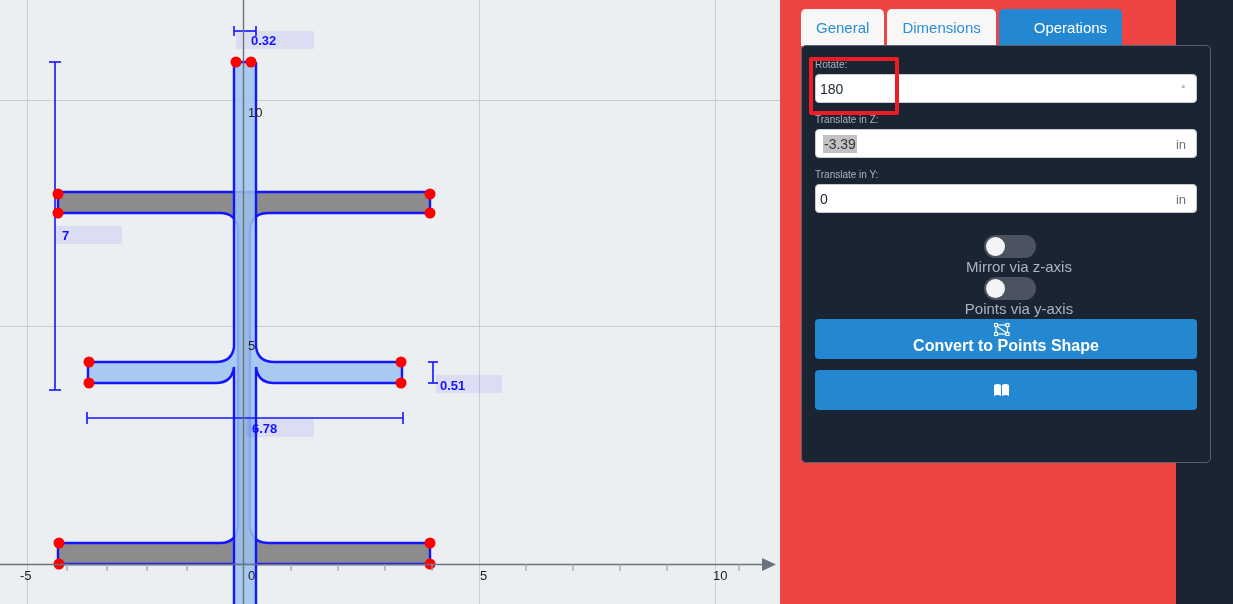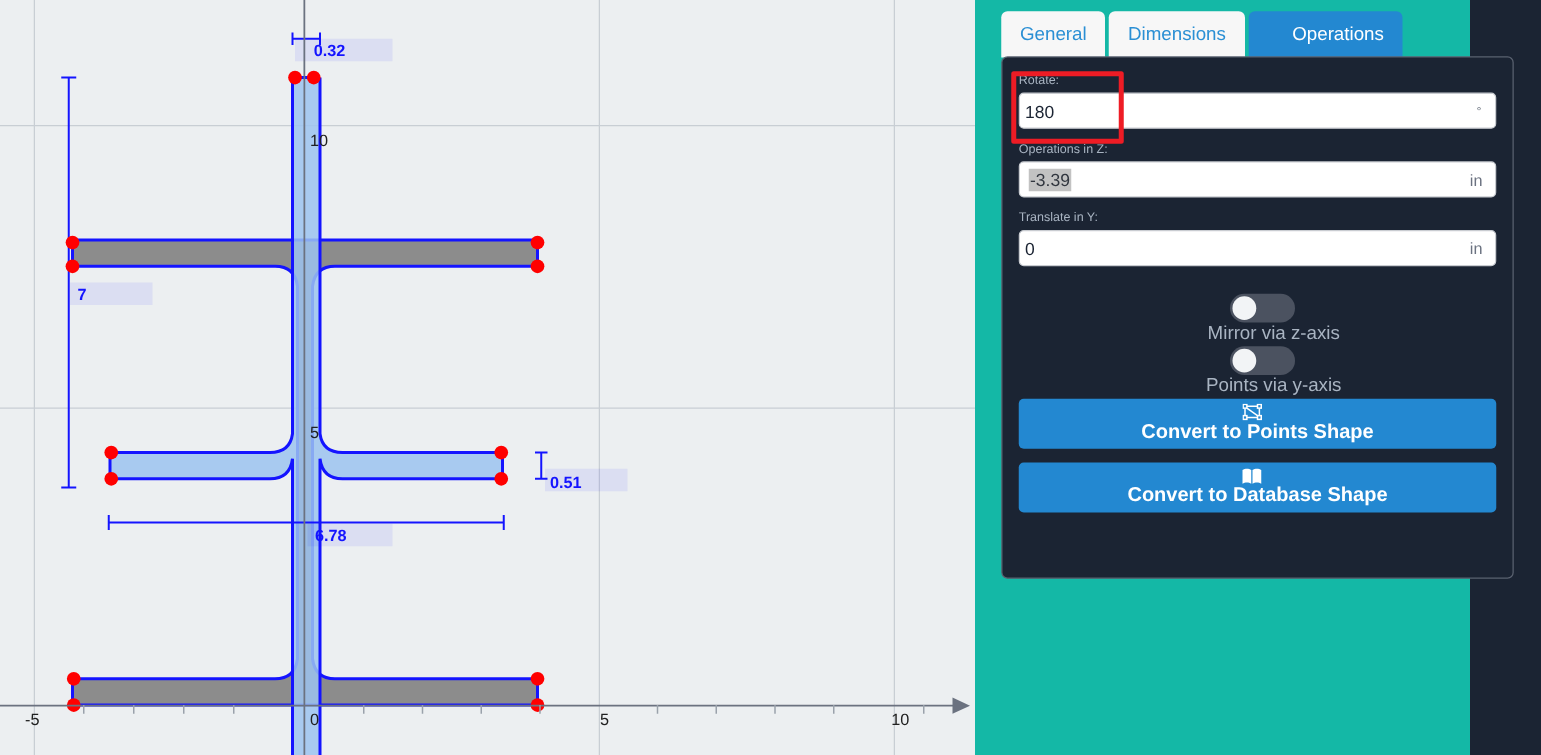--- a/index.html
+++ b/index.html
@@ -25,7 +25,7 @@
   #panel {
     position: absolute; left: 780px; top: 0;
     width: 396px; height: 604px;
-    background: #14b8a6;
+    background: #ef4444;
   }
 
   

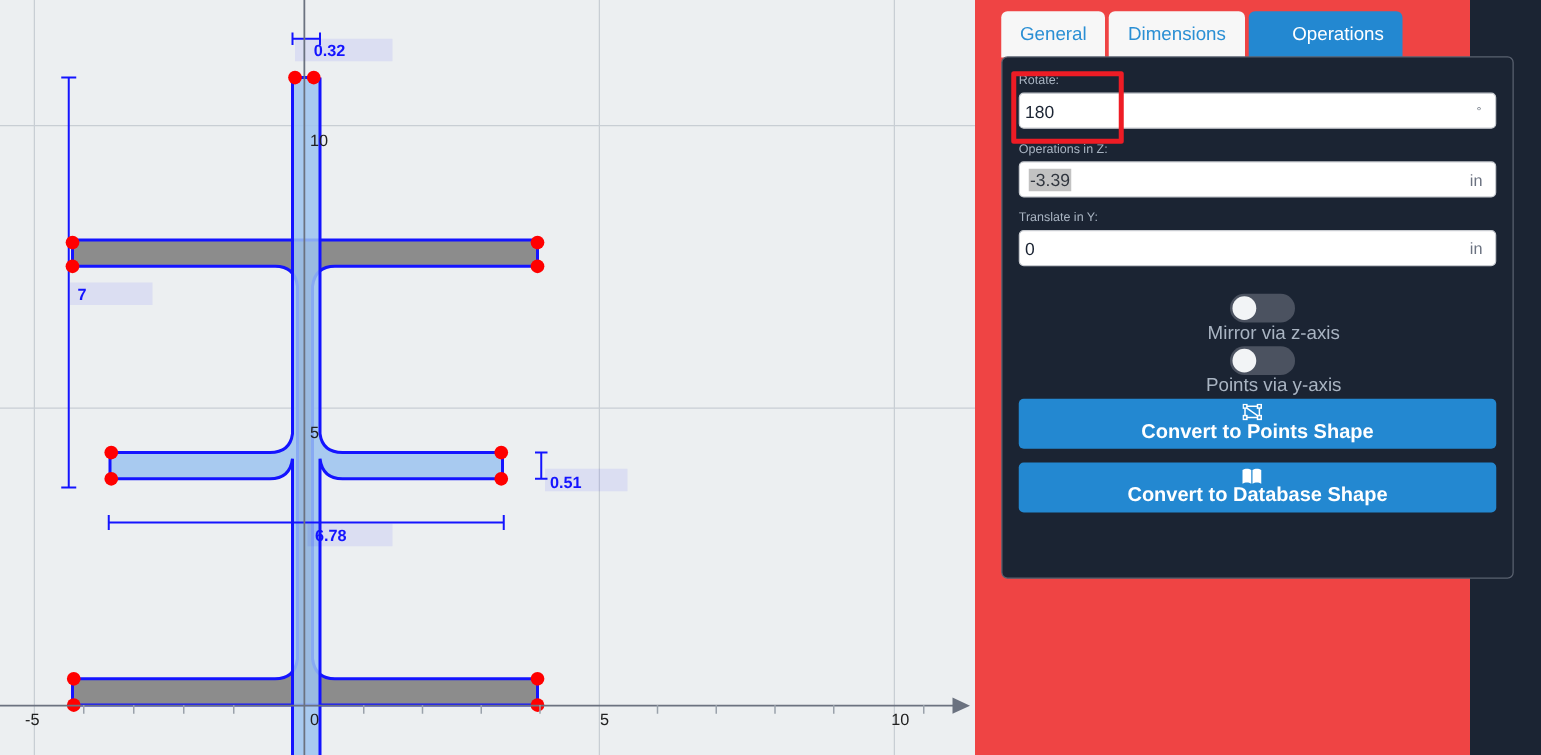--- a/index.html
+++ b/index.html
@@ -381,7 +381,7 @@
         </div>
 
         <div class="field-group" style="margin-top:11px;">
-          <div class="field-label">Operations in Z:</div>
+          <div class="field-label">Translate in Z:</div>
           <div class="input-wrap">
             <input type="text" style="color: transparent;" value="-3.39">
             <span class="sel-highlight">-3.39</span>

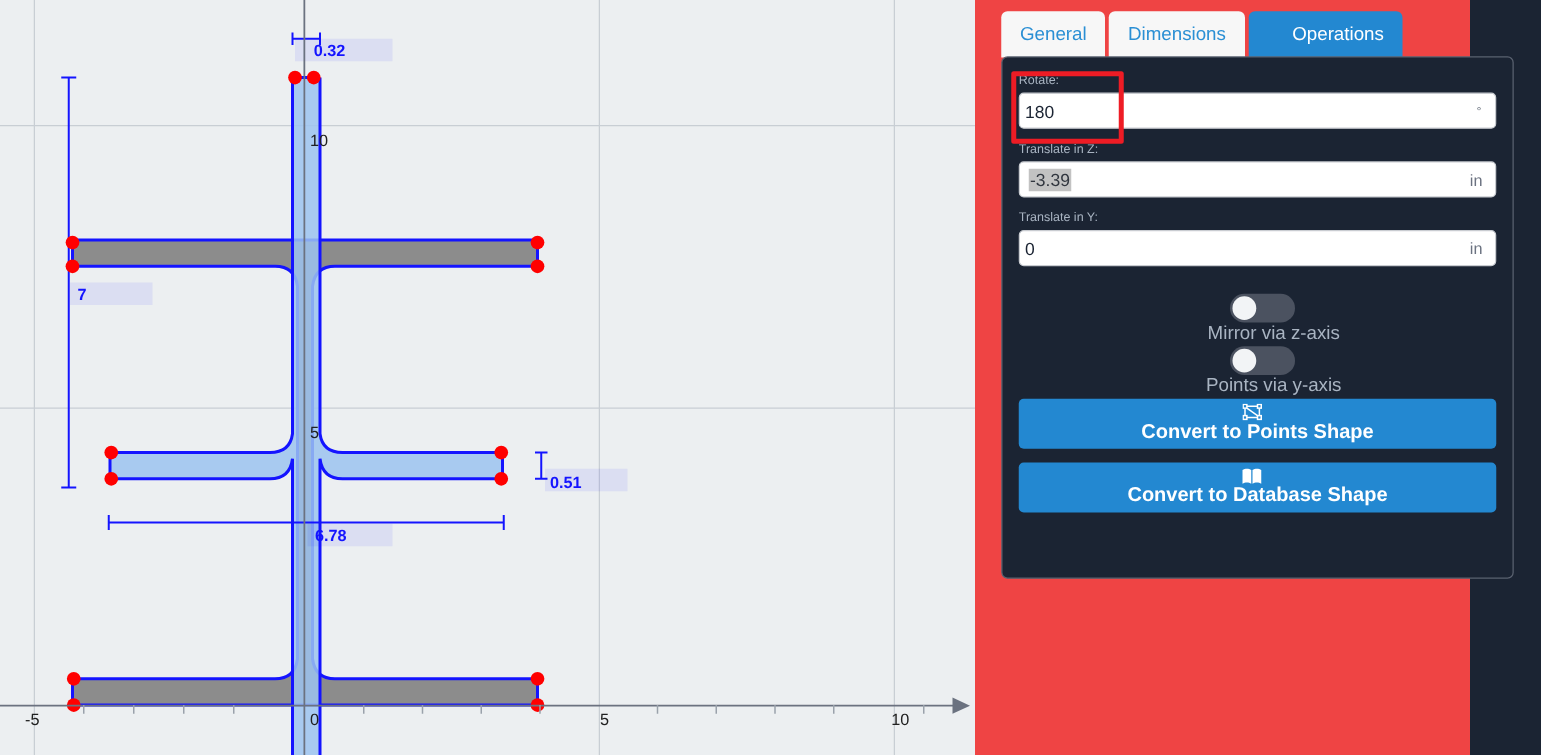--- a/index.html
+++ b/index.html
@@ -437,7 +437,6 @@
                 <path d="M9 2 C11 0.6, 14 0.6, 16 2 L16 13 C14 11.6, 11 11.6, 9 13 Z" fill="#ffffff"></path>
               </svg>
             </span>
-            <span class="btn-text">Convert to Database Shape</span>
           </button>
         </div>
 

